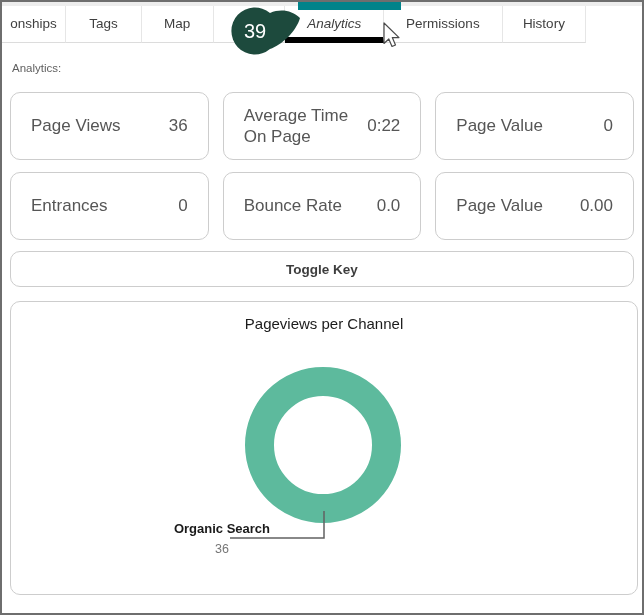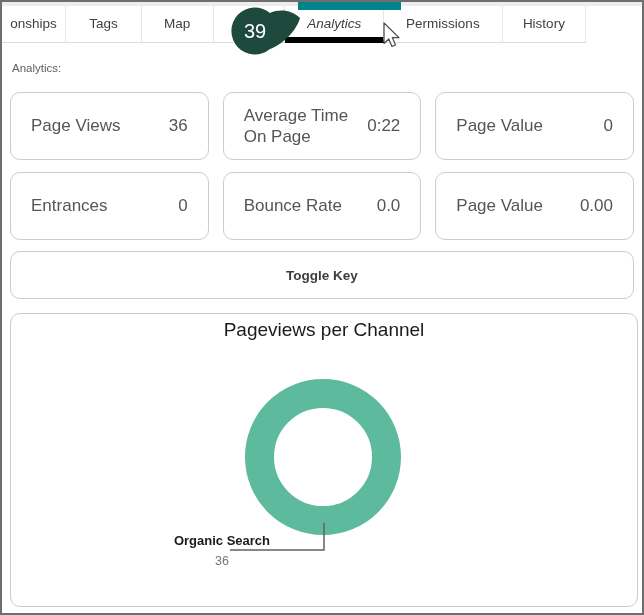--- a/index.html
+++ b/index.html
@@ -55,7 +55,7 @@
   .m-value { font-size:17px; color:#565656; text-align:right; }
 
   .toggle-btn {
-    display:block; margin:11px 8px 0 8px; width:624px; height:48px;
+    display:block; margin:11px 8px 0 8px; width:624px; height:36px;
     border:1px solid #cdcdcd; border-radius:10px; background:#fff;
     font-family:"Liberation Sans", sans-serif;
     font-size:13.5px; font-weight:bold; color:#3d3d3d; cursor:pointer;

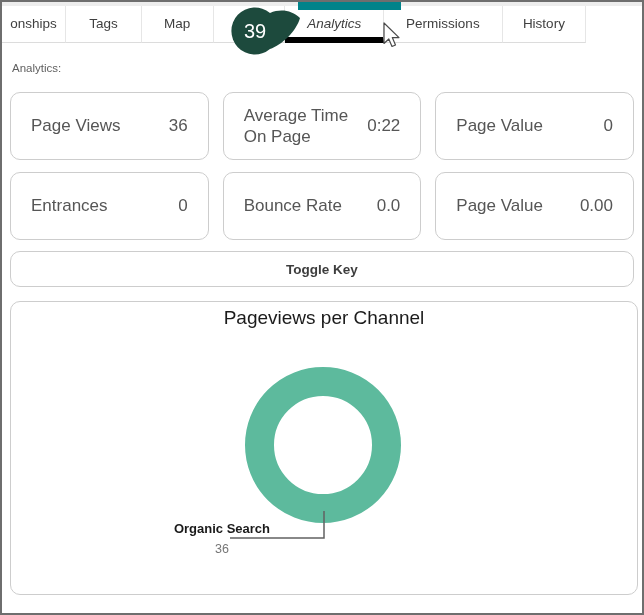--- a/index.html
+++ b/index.html
@@ -66,8 +66,8 @@
     border:1px solid #cdcdcd; border-radius:10px; background:#fff; overflow:hidden;
   }
   .chart-title {
-    margin-top:5px; text-align:center;
-    font-size:19px; font-weight:500; color:#1b1b1b;
+    margin-top:13px; text-align:center;
+    font-size:15px; font-weight:500; color:#1b1b1b;
   }
   .donut-svg { position:absolute; left:232px; top:63px; }
   .leader-svg { position:absolute; left:0; top:0; pointer-events:none; }

